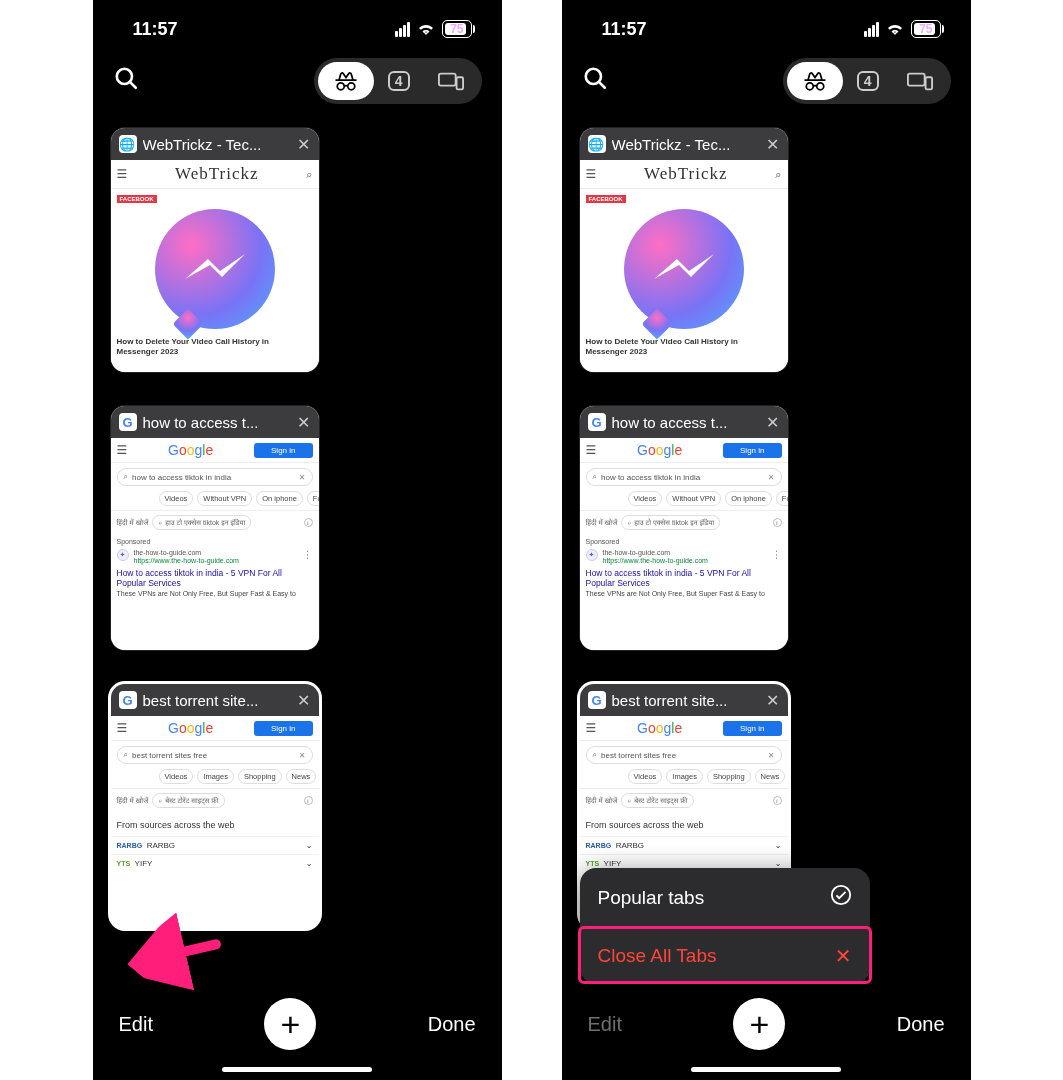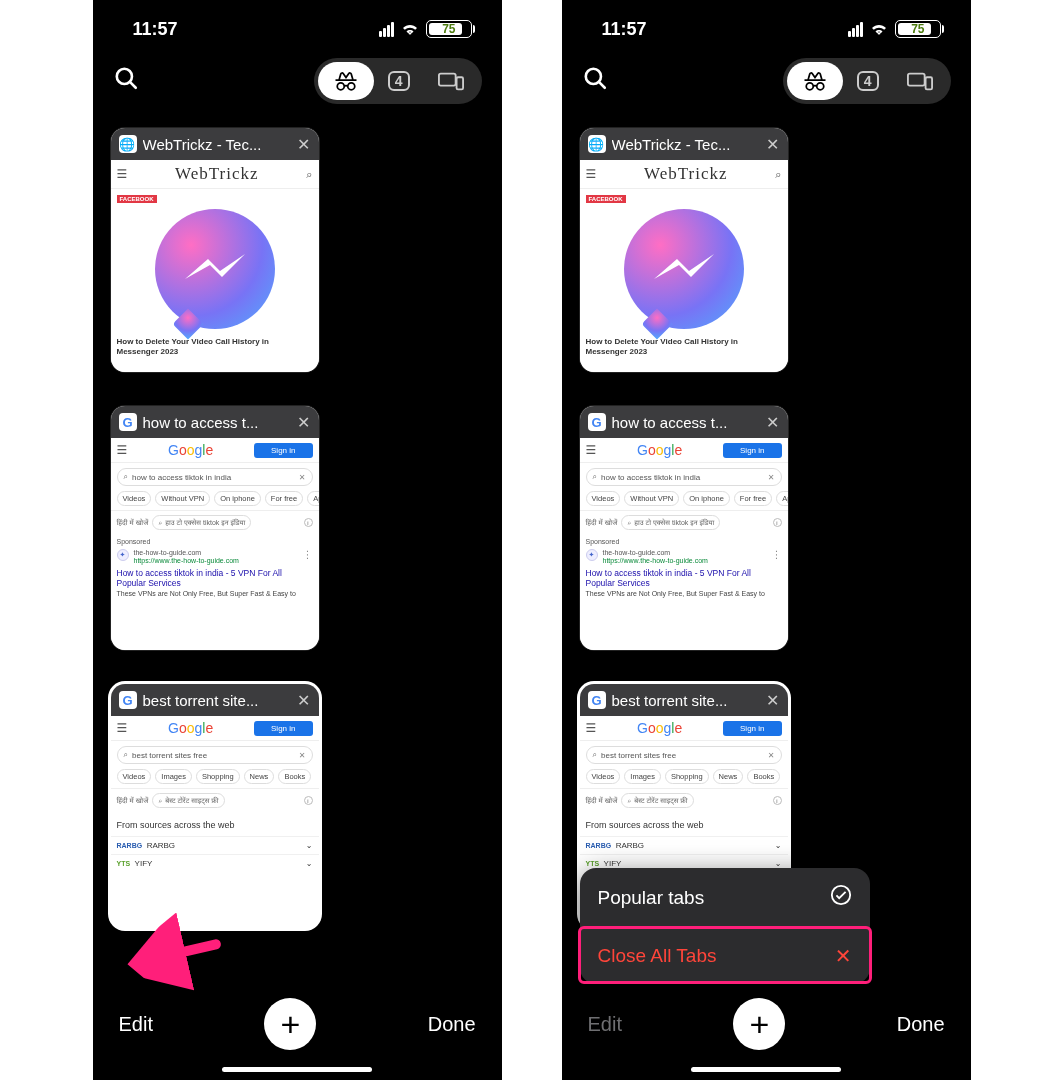--- a/index.html
+++ b/index.html
@@ -40,7 +40,7 @@
   .battery { border:1.5px solid #fff; border-radius:5px; padding:1px 3px; font-size:12px; font-weight:700; position:relative;}
   .battery::after{content:"";position:absolute;right:-4px;top:4px;width:2px;height:8px;background:#fff;border-radius:0 2px 2px 0;}
   .battery .fill{position:absolute;inset:2px;background:#fff;border-radius:3px;width:75%;}
-  .battery .num{position:relative;color:#4d7c0f;z-index:1;padding:0 12px;}
+  .battery .num{position:relative;color:#f0abfc;z-index:1;padding:0 4px;}
 
   
   .topbar {

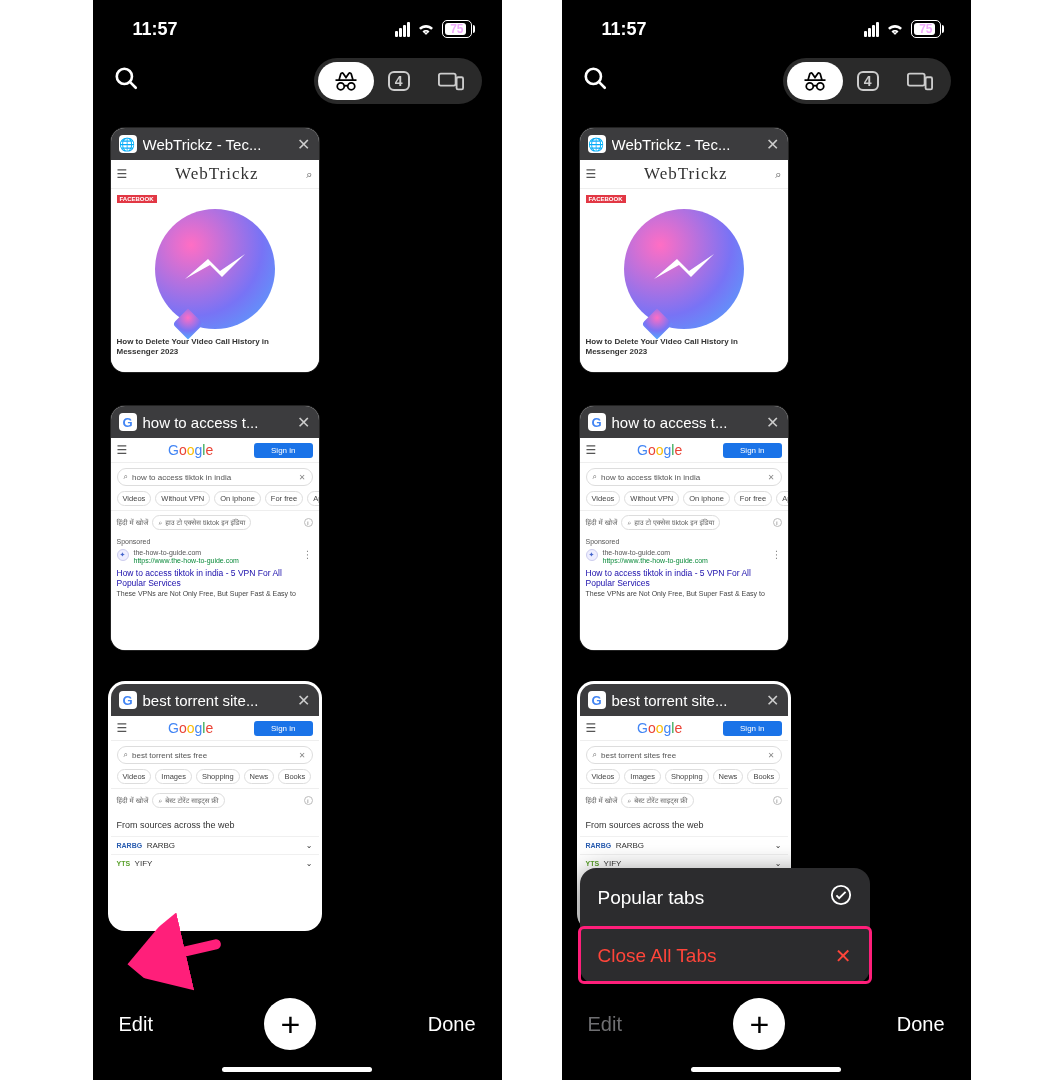--- a/index.html
+++ b/index.html
@@ -87,7 +87,7 @@
   .google-logo{font-size:14px;font-weight:500;}
   .mini-search{display:flex;align-items:center;gap:4px;margin:5px 6px;border:1px solid #ddd;border-radius:12px;padding:3px 6px;font-size:8px;color:#555;}
   .mini-search .x{margin-left:auto;color:#888;}
-  .chips{display:flex;gap:4px;padding:0 6px;flex-wrap:nowrap;overflow:hidden;}
+  .chips{display:flex;gap:4px;padding:0 6px;flex-wrap:nowrap;overflow:hidden;margin-left:42px;}
   .chip{border:1px solid #ddd;border-radius:10px;padding:2px 5px;font-size:7.5px;white-space:nowrap;color:#444;}
   .hindi-row{display:flex;align-items:center;gap:4px;padding:4px 6px;font-size:7px;color:#666;border-top:1px solid #eee;margin-top:4px;}
   .hindi-row .pill-btn{border:1px solid #ddd;border-radius:10px;padding:2px 5px;display:flex;gap:3px;align-items:center;}

